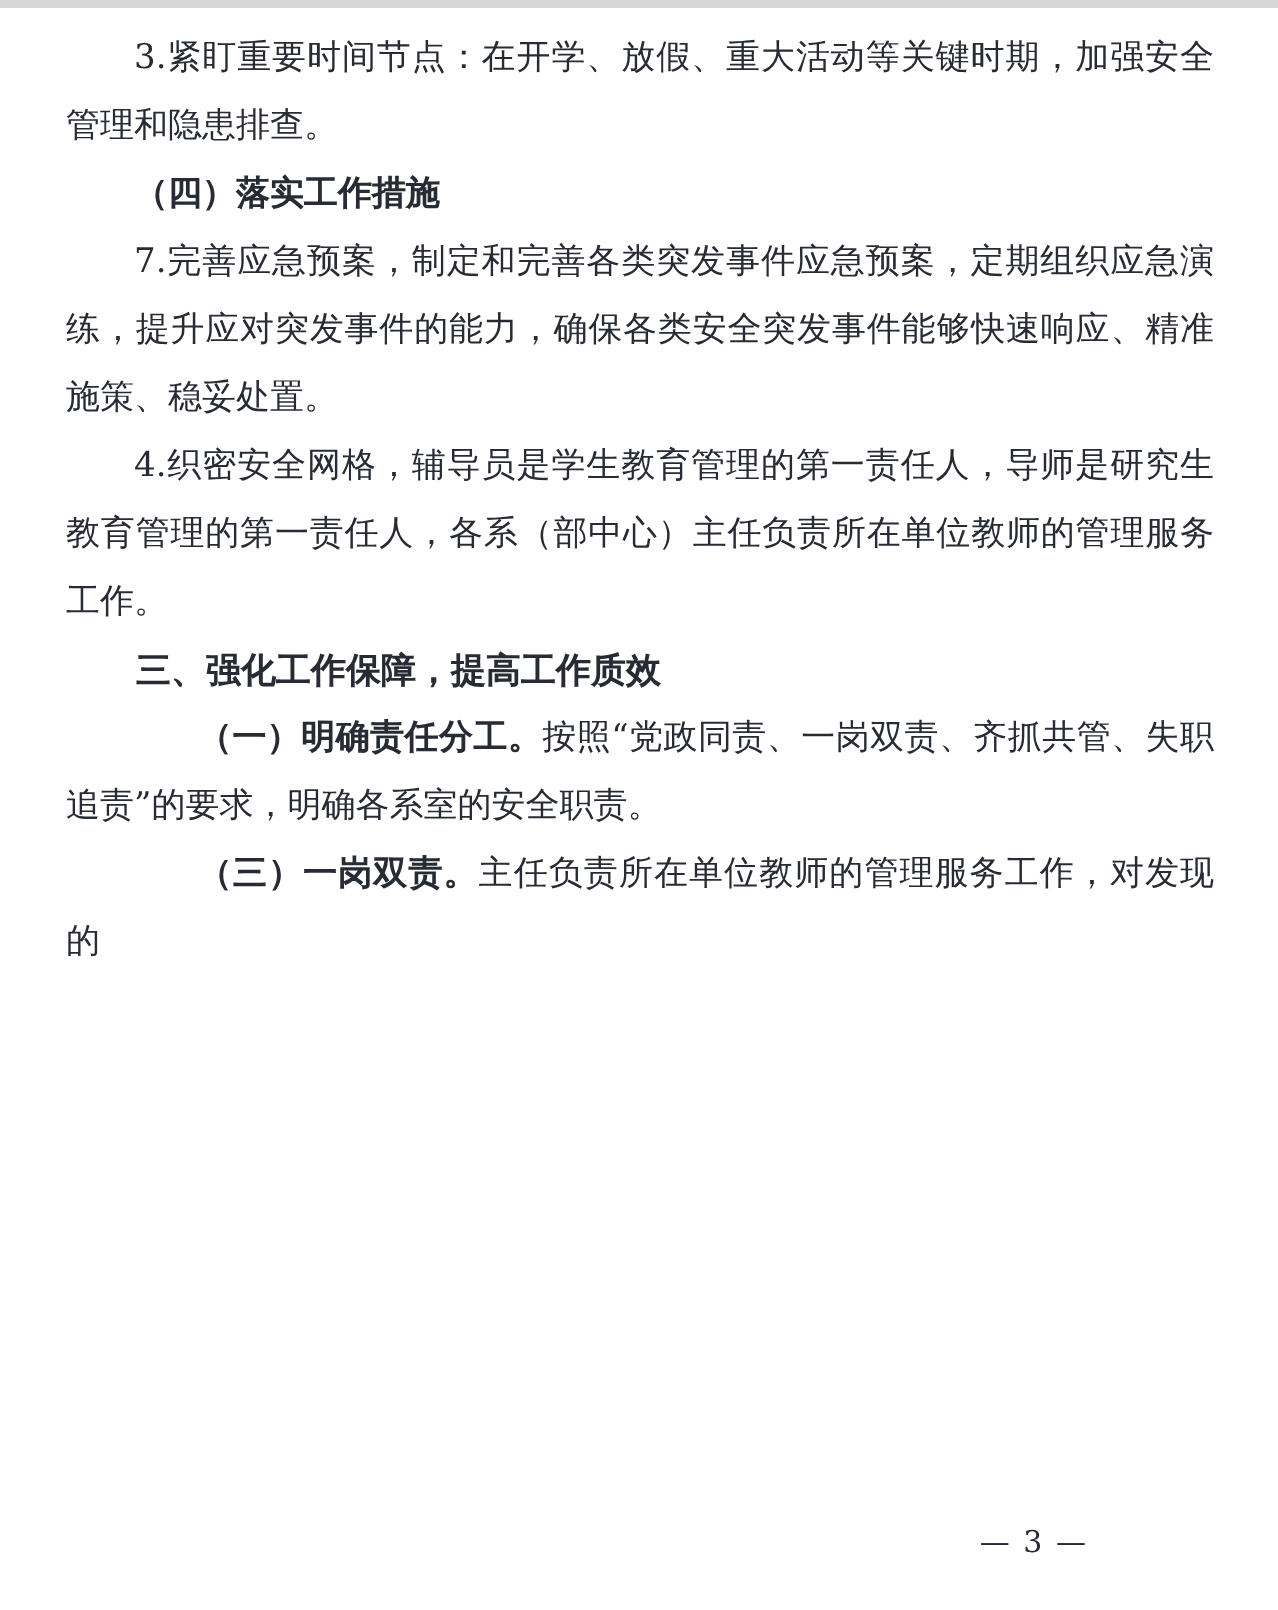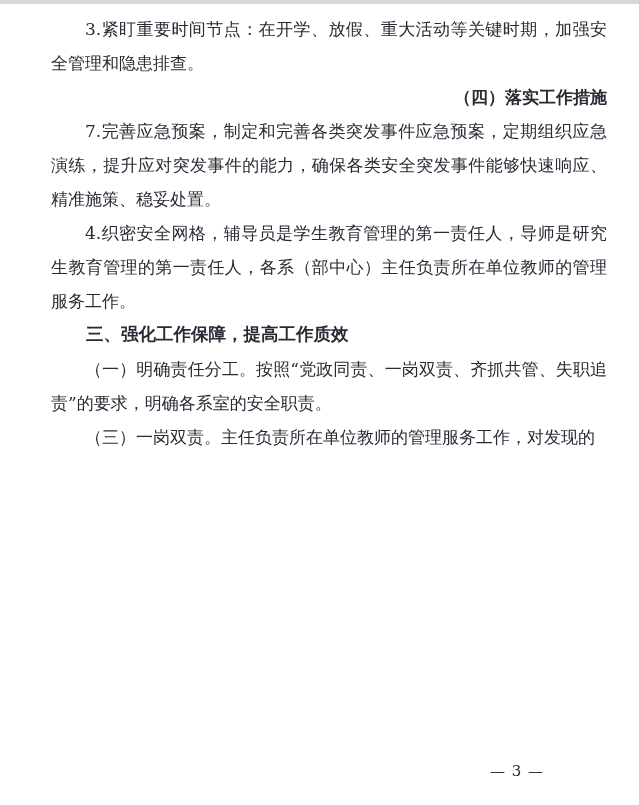--- a/index.html
+++ b/index.html
@@ -25,7 +25,7 @@
     box-sizing:border-box;
     width:639px;
     height:791px;
-    padding:8px 32px 0 51px;
+    padding:8px 32px 0 33px;
     background:var(--bg);
   }
   .doc p{

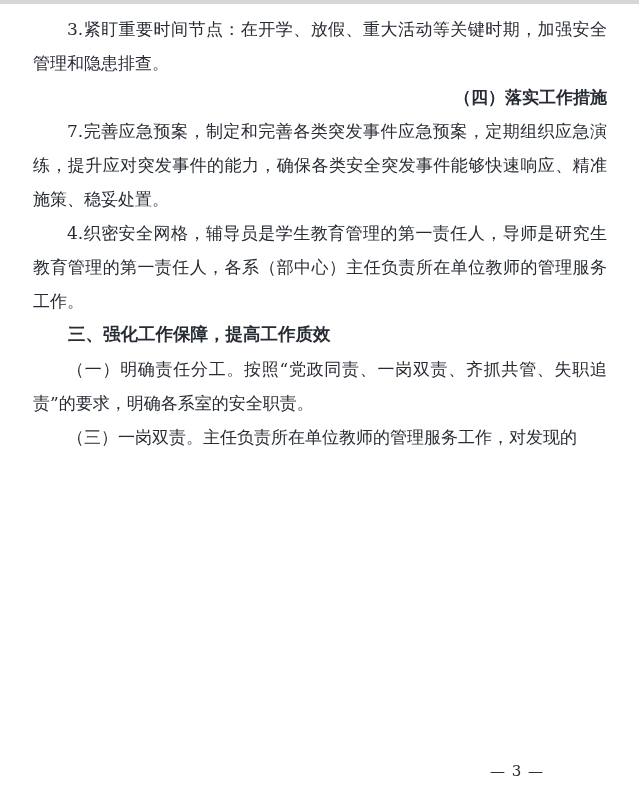--- a/index.html
+++ b/index.html
@@ -40,7 +40,7 @@
   }
   .doc p.heading-kai{
     font-weight:bold;
-    text-align:right;
+    text-align:left;
   }
   .doc p.heading-hei{
     font-family:Liberation Mono, monospace;

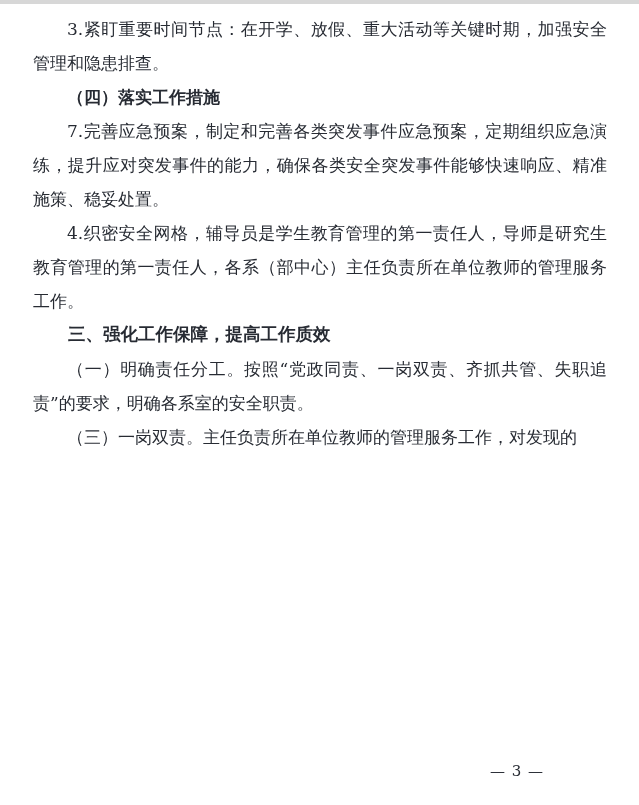--- a/index.html
+++ b/index.html
@@ -43,7 +43,7 @@
     text-align:left;
   }
   .doc p.heading-hei{
-    font-family:Liberation Mono, monospace;
+    font-family:Liberation Serif, serif;
     font-weight:bold;
     font-size:17.5px;
     text-align:left;

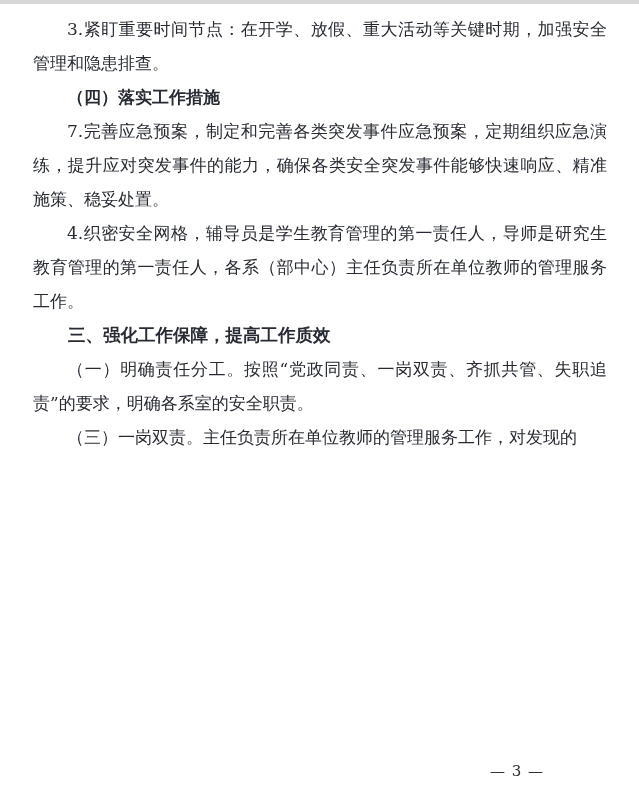--- a/index.html
+++ b/index.html
@@ -49,7 +49,8 @@
     text-align:left;
   }
   .doc .lead{
-    font-weight:400;
+    font-weight:700;
+    margin-left:32px;
   }
   .page-number{
     position:absolute;

